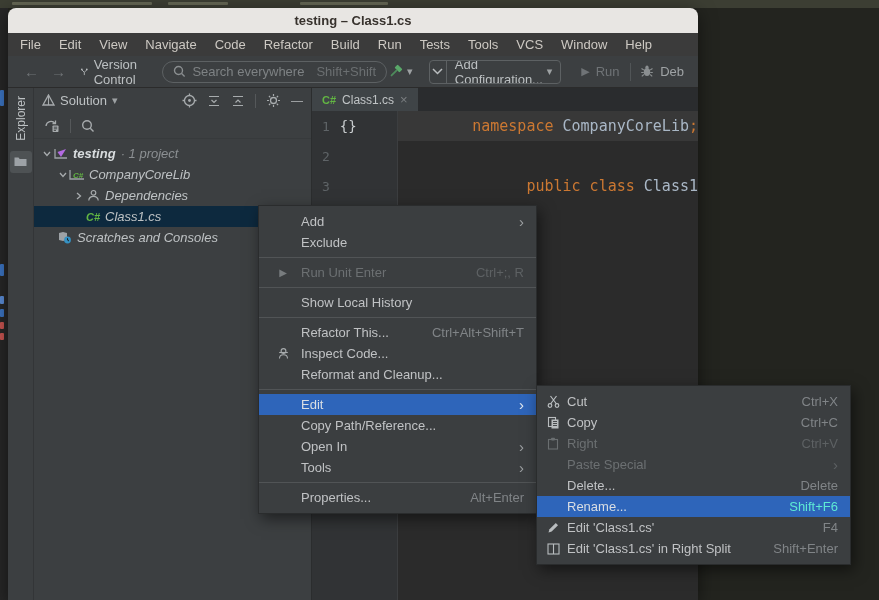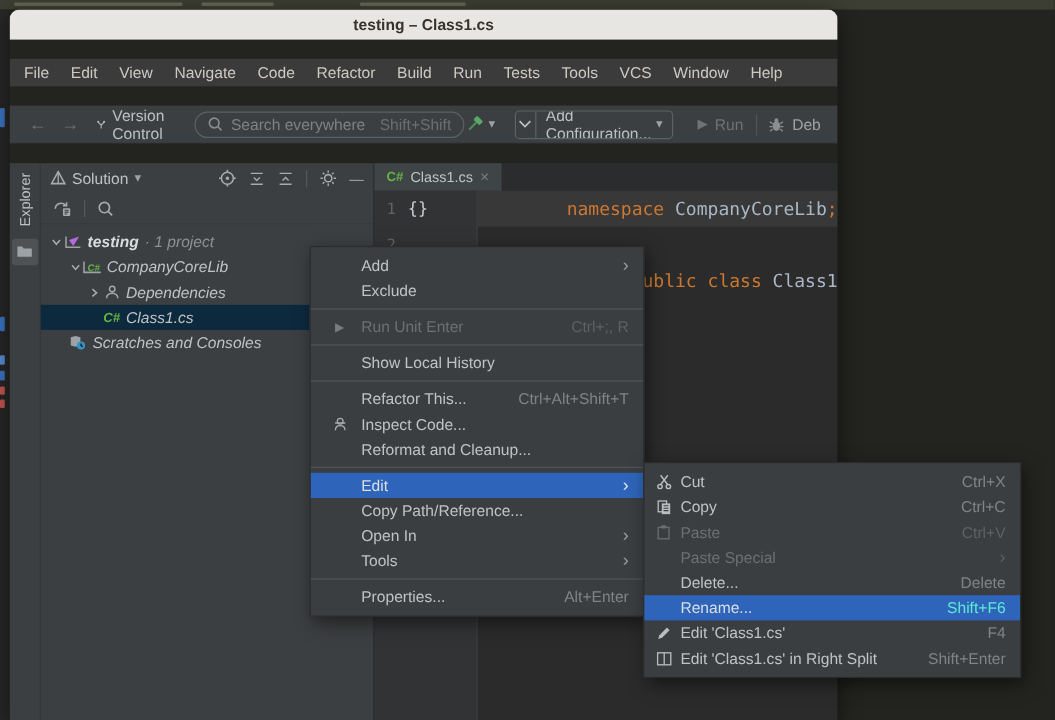--- a/index.html
+++ b/index.html
@@ -16,7 +16,7 @@
   .edge-col{position:absolute;left:0;top:8px;width:8px;height:592px;background:#272727;}
   .edge-col .mark{position:absolute;left:0;width:4px;border-radius:1px;}
 
-  .window{position:absolute;left:8px;top:8px;width:690px;height:592px;border-radius:8px 8px 0 0;overflow:hidden;display:flex;flex-direction:column;box-shadow:0 4px 18px rgba(0,0,0,.5);gap:16px;}
+  .window{position:absolute;left:8px;top:8px;width:690px;height:592px;border-radius:8px 8px 0 0;overflow:hidden;display:flex;flex-direction:column;box-shadow:0 4px 18px rgba(0,0,0,.5);}
 
   .titlebar{height:25px;background:#E8E6E3;color:#37322D;font-weight:bold;font-size:13px;display:flex;align-items:center;justify-content:center;flex:0 0 auto;}
 

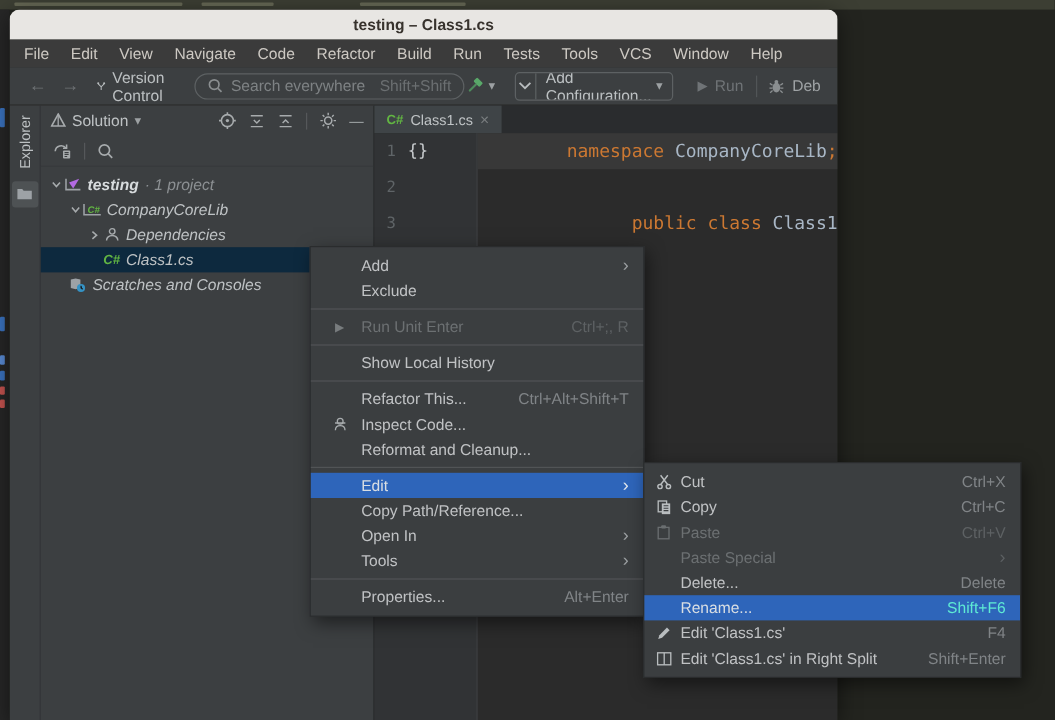--- a/index.html
+++ b/index.html
@@ -40,7 +40,7 @@
   .runbtn{display:flex;align-items:center;gap:6px;color:#6F7376;font-size:13px;padding:0 10px;}
   .runbtn .play{font-size:11px;color:#6F7376;}
   .tb-vsep{width:1px;height:18px;background:#515557;}
-  .debugbtn{display:flex;align-items:flex-end;gap:6px;color:#9FA3A5;font-size:13px;padding:0 4px 0 10px;}
+  .debugbtn{display:flex;align-items:flex-start;gap:6px;color:#9FA3A5;font-size:13px;padding:0 4px 0 10px;}
 
   .main{flex:1;display:flex;min-height:0;}
 

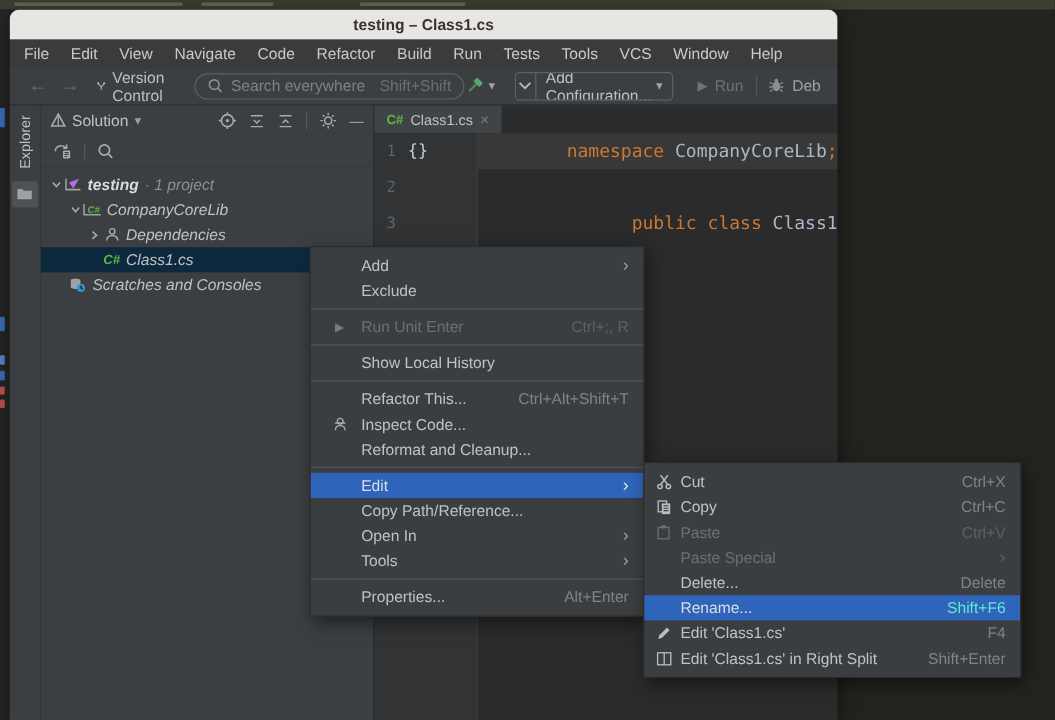--- a/index.html
+++ b/index.html
@@ -438,7 +438,7 @@
           <rect x="4" y="0.8" width="4" height="2.6" rx="0.8" fill="#6A6E70"></rect>
         </svg>
       </span>
-    <span>Paste</span>
+    <span>Right</span>
     <span class="sc">Ctrl+V</span>
   </div>
   <div class="mi dis">

